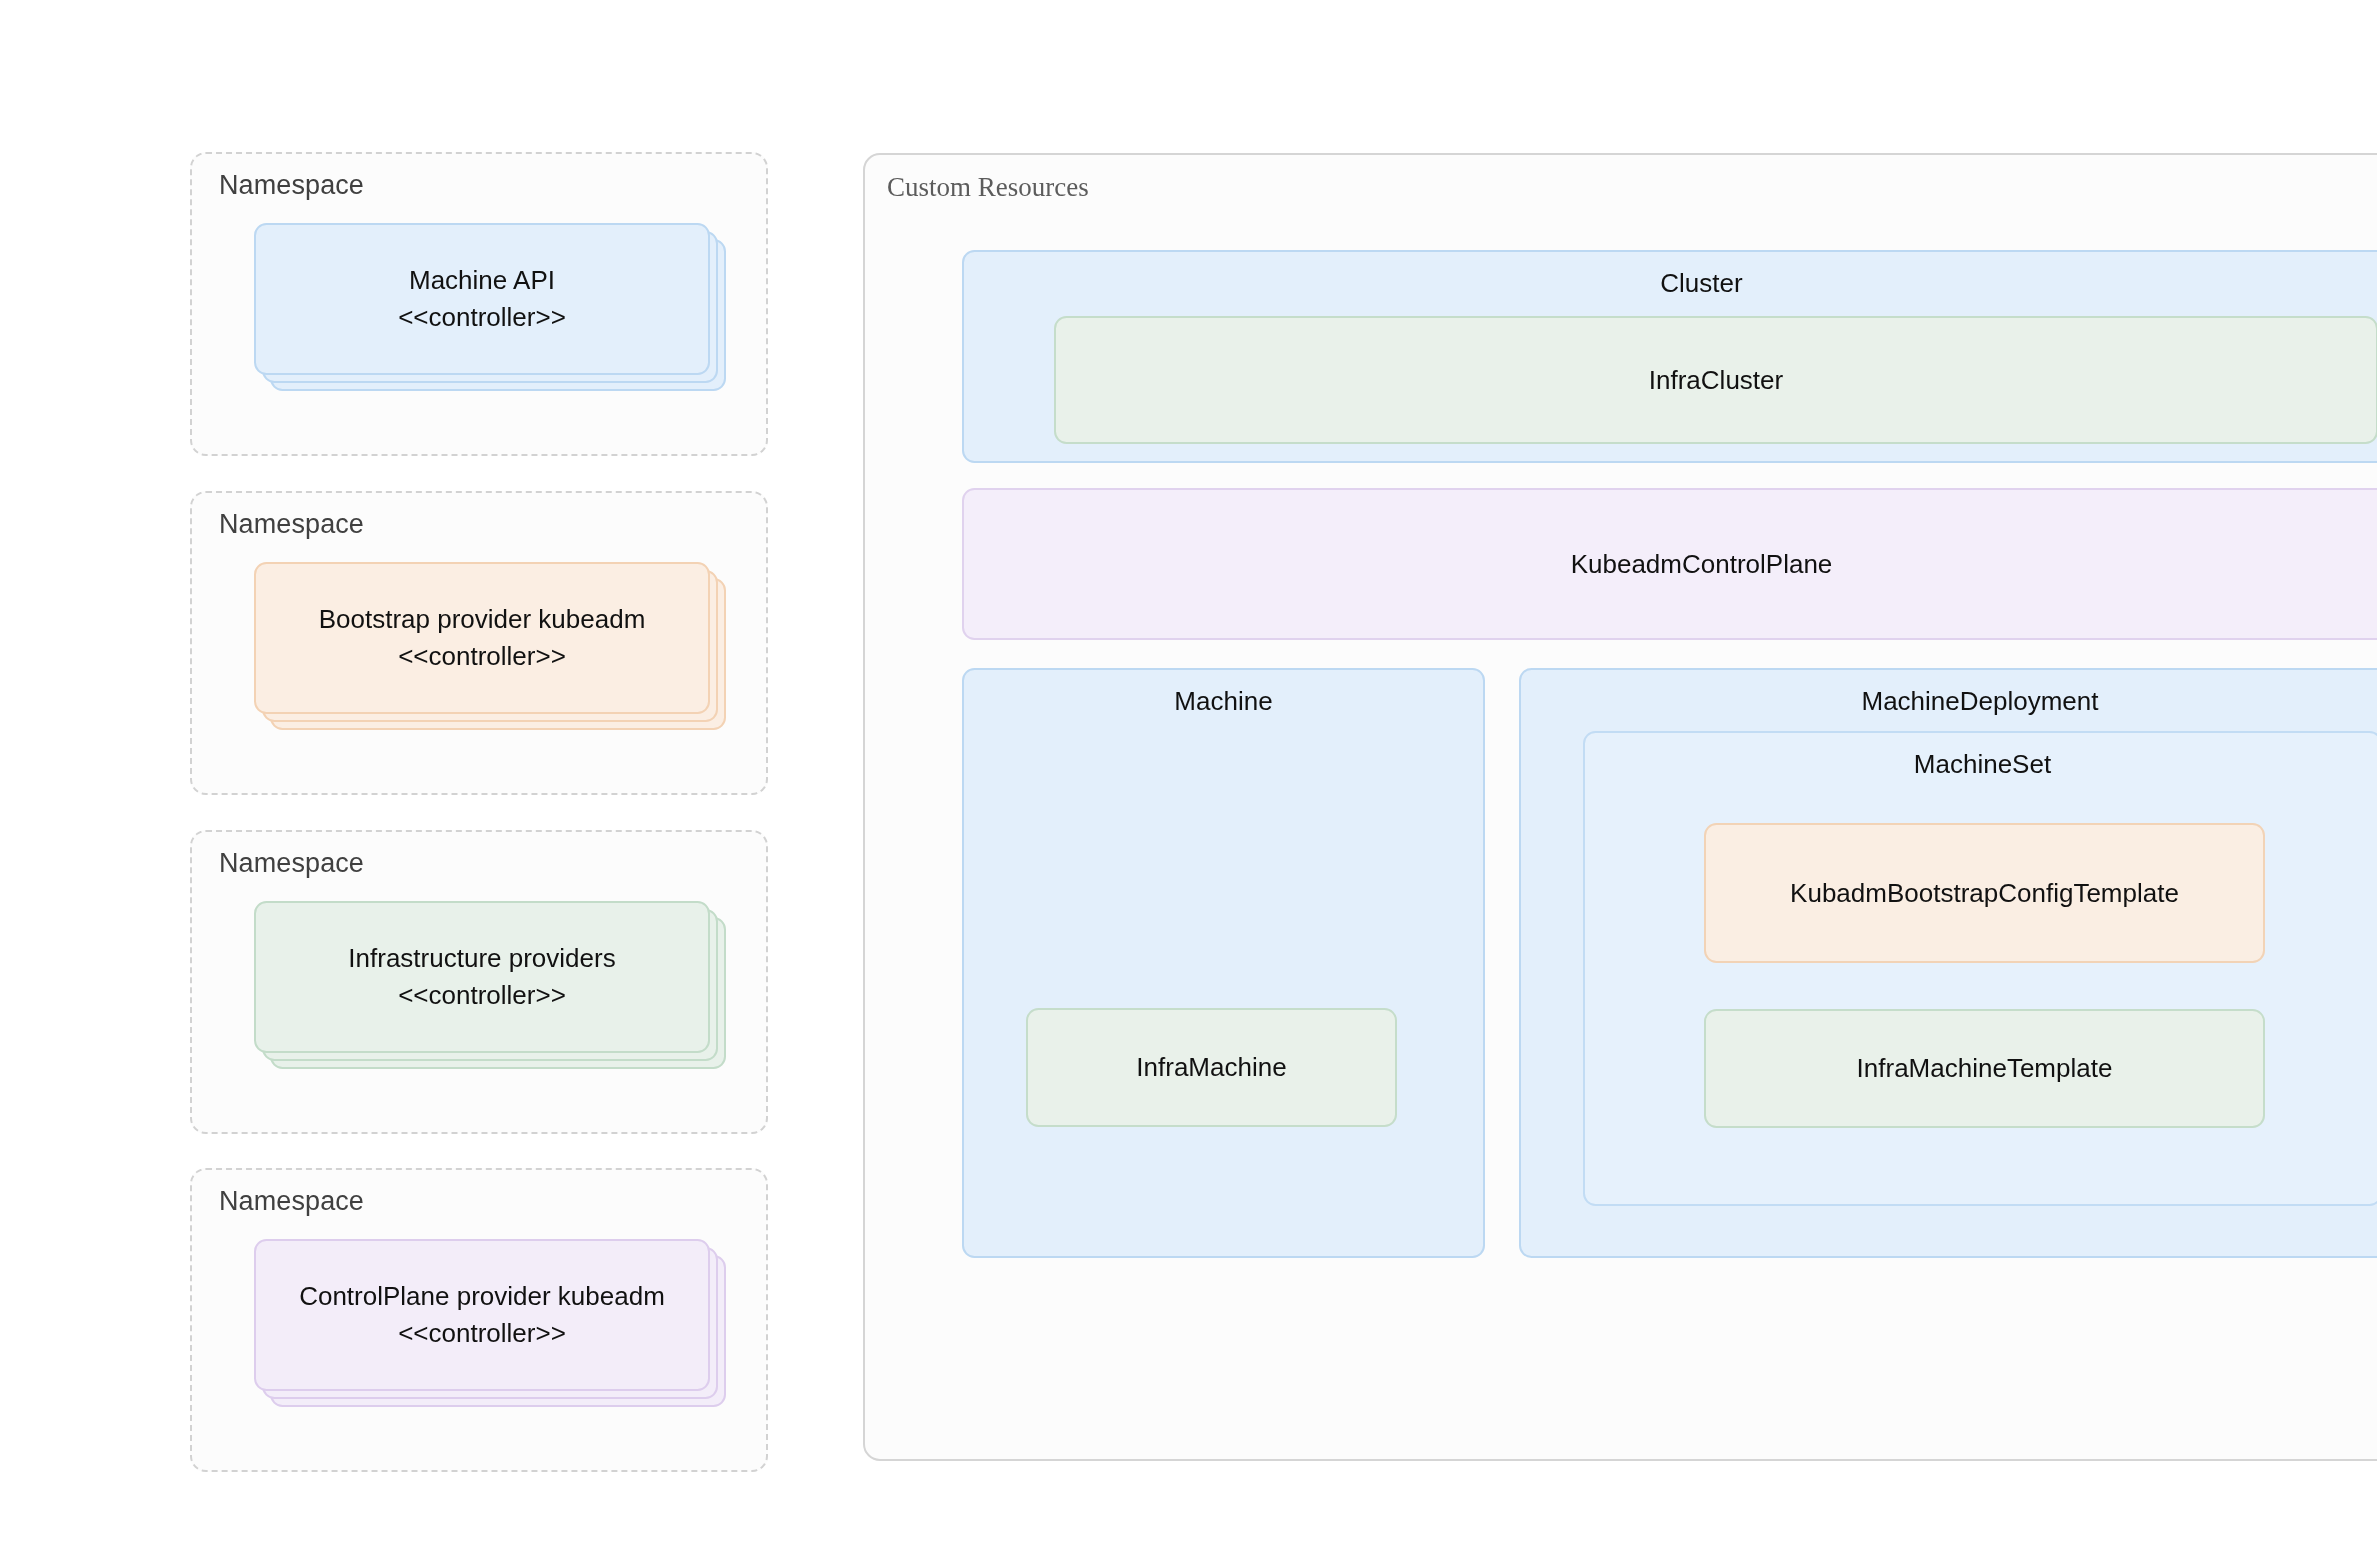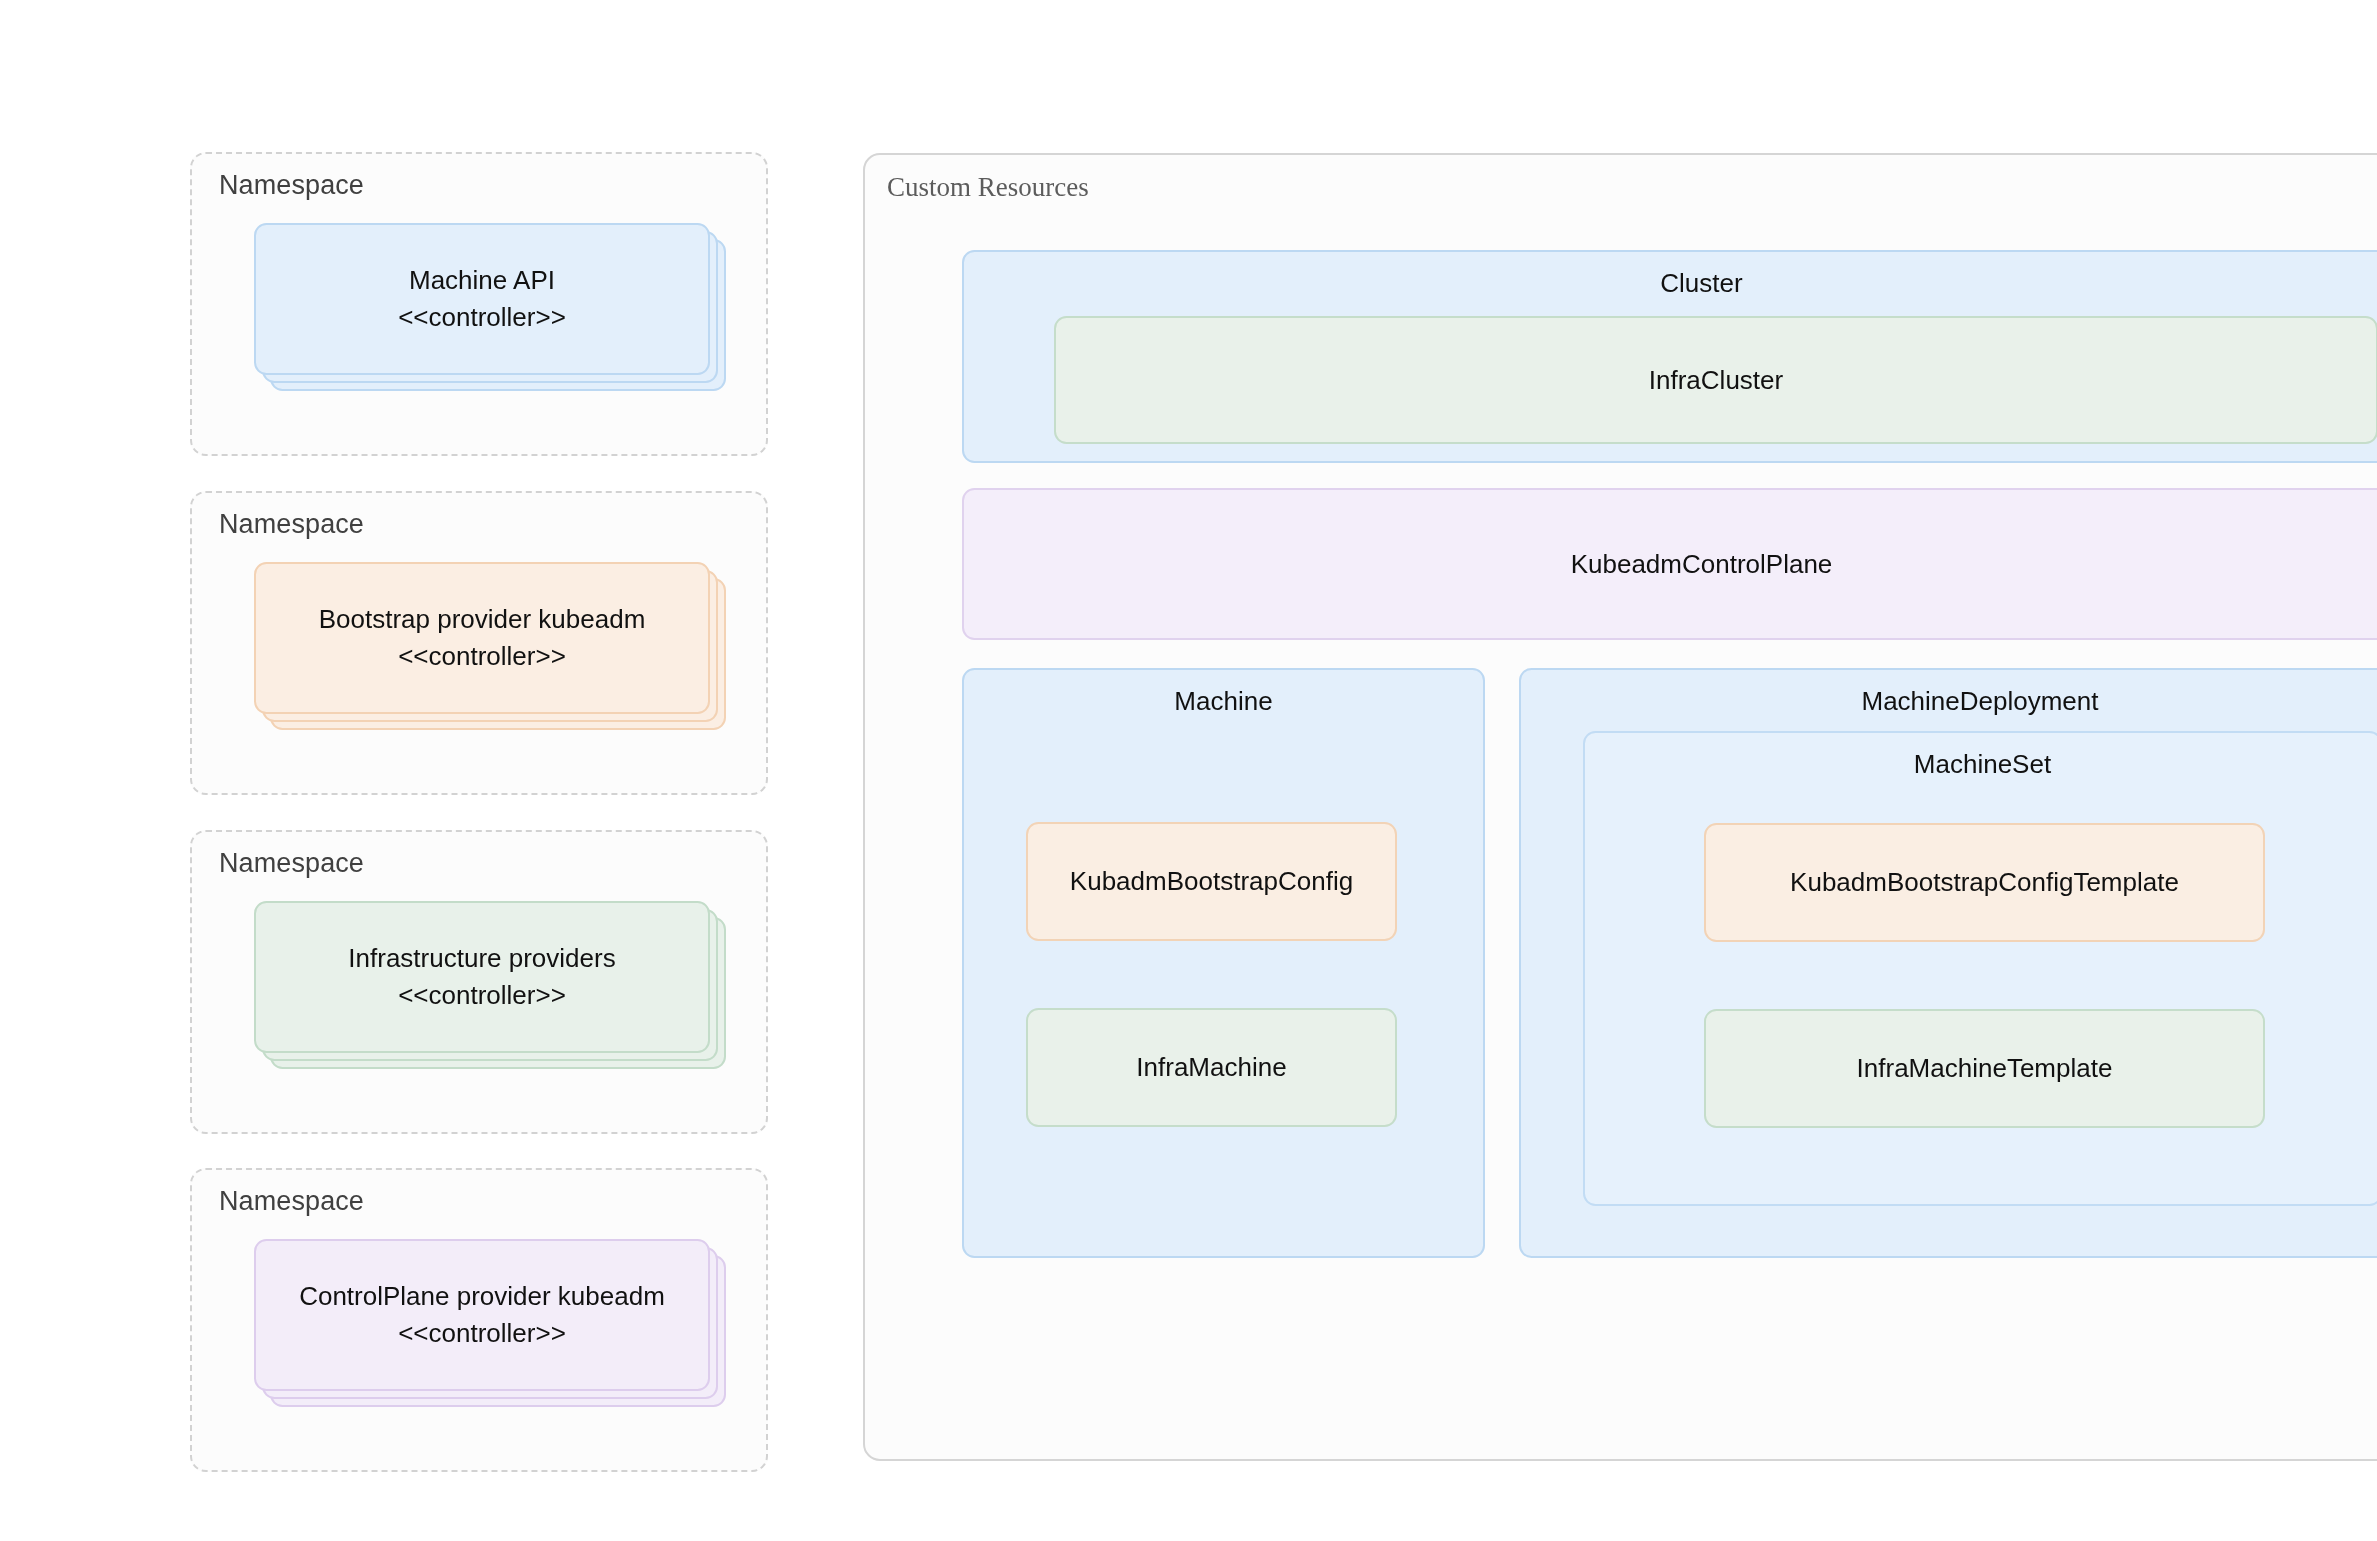--- a/index.html
+++ b/index.html
@@ -156,9 +156,6 @@
 
   <div class="box c-blue" style="left:97px;top:513px;width:523px;height:590px;">
     <div class="title">Machine</div>
-    <div class="leaf c-orange" style="left:62px;top:152px;width:371px;height:119px;">
-      <span>KubadmBootstrapConfig</span>
-    </div>
     <div class="leaf c-green" style="left:62px;top:338px;width:371px;height:119px;">
       <span>InfraMachine</span>
     </div>

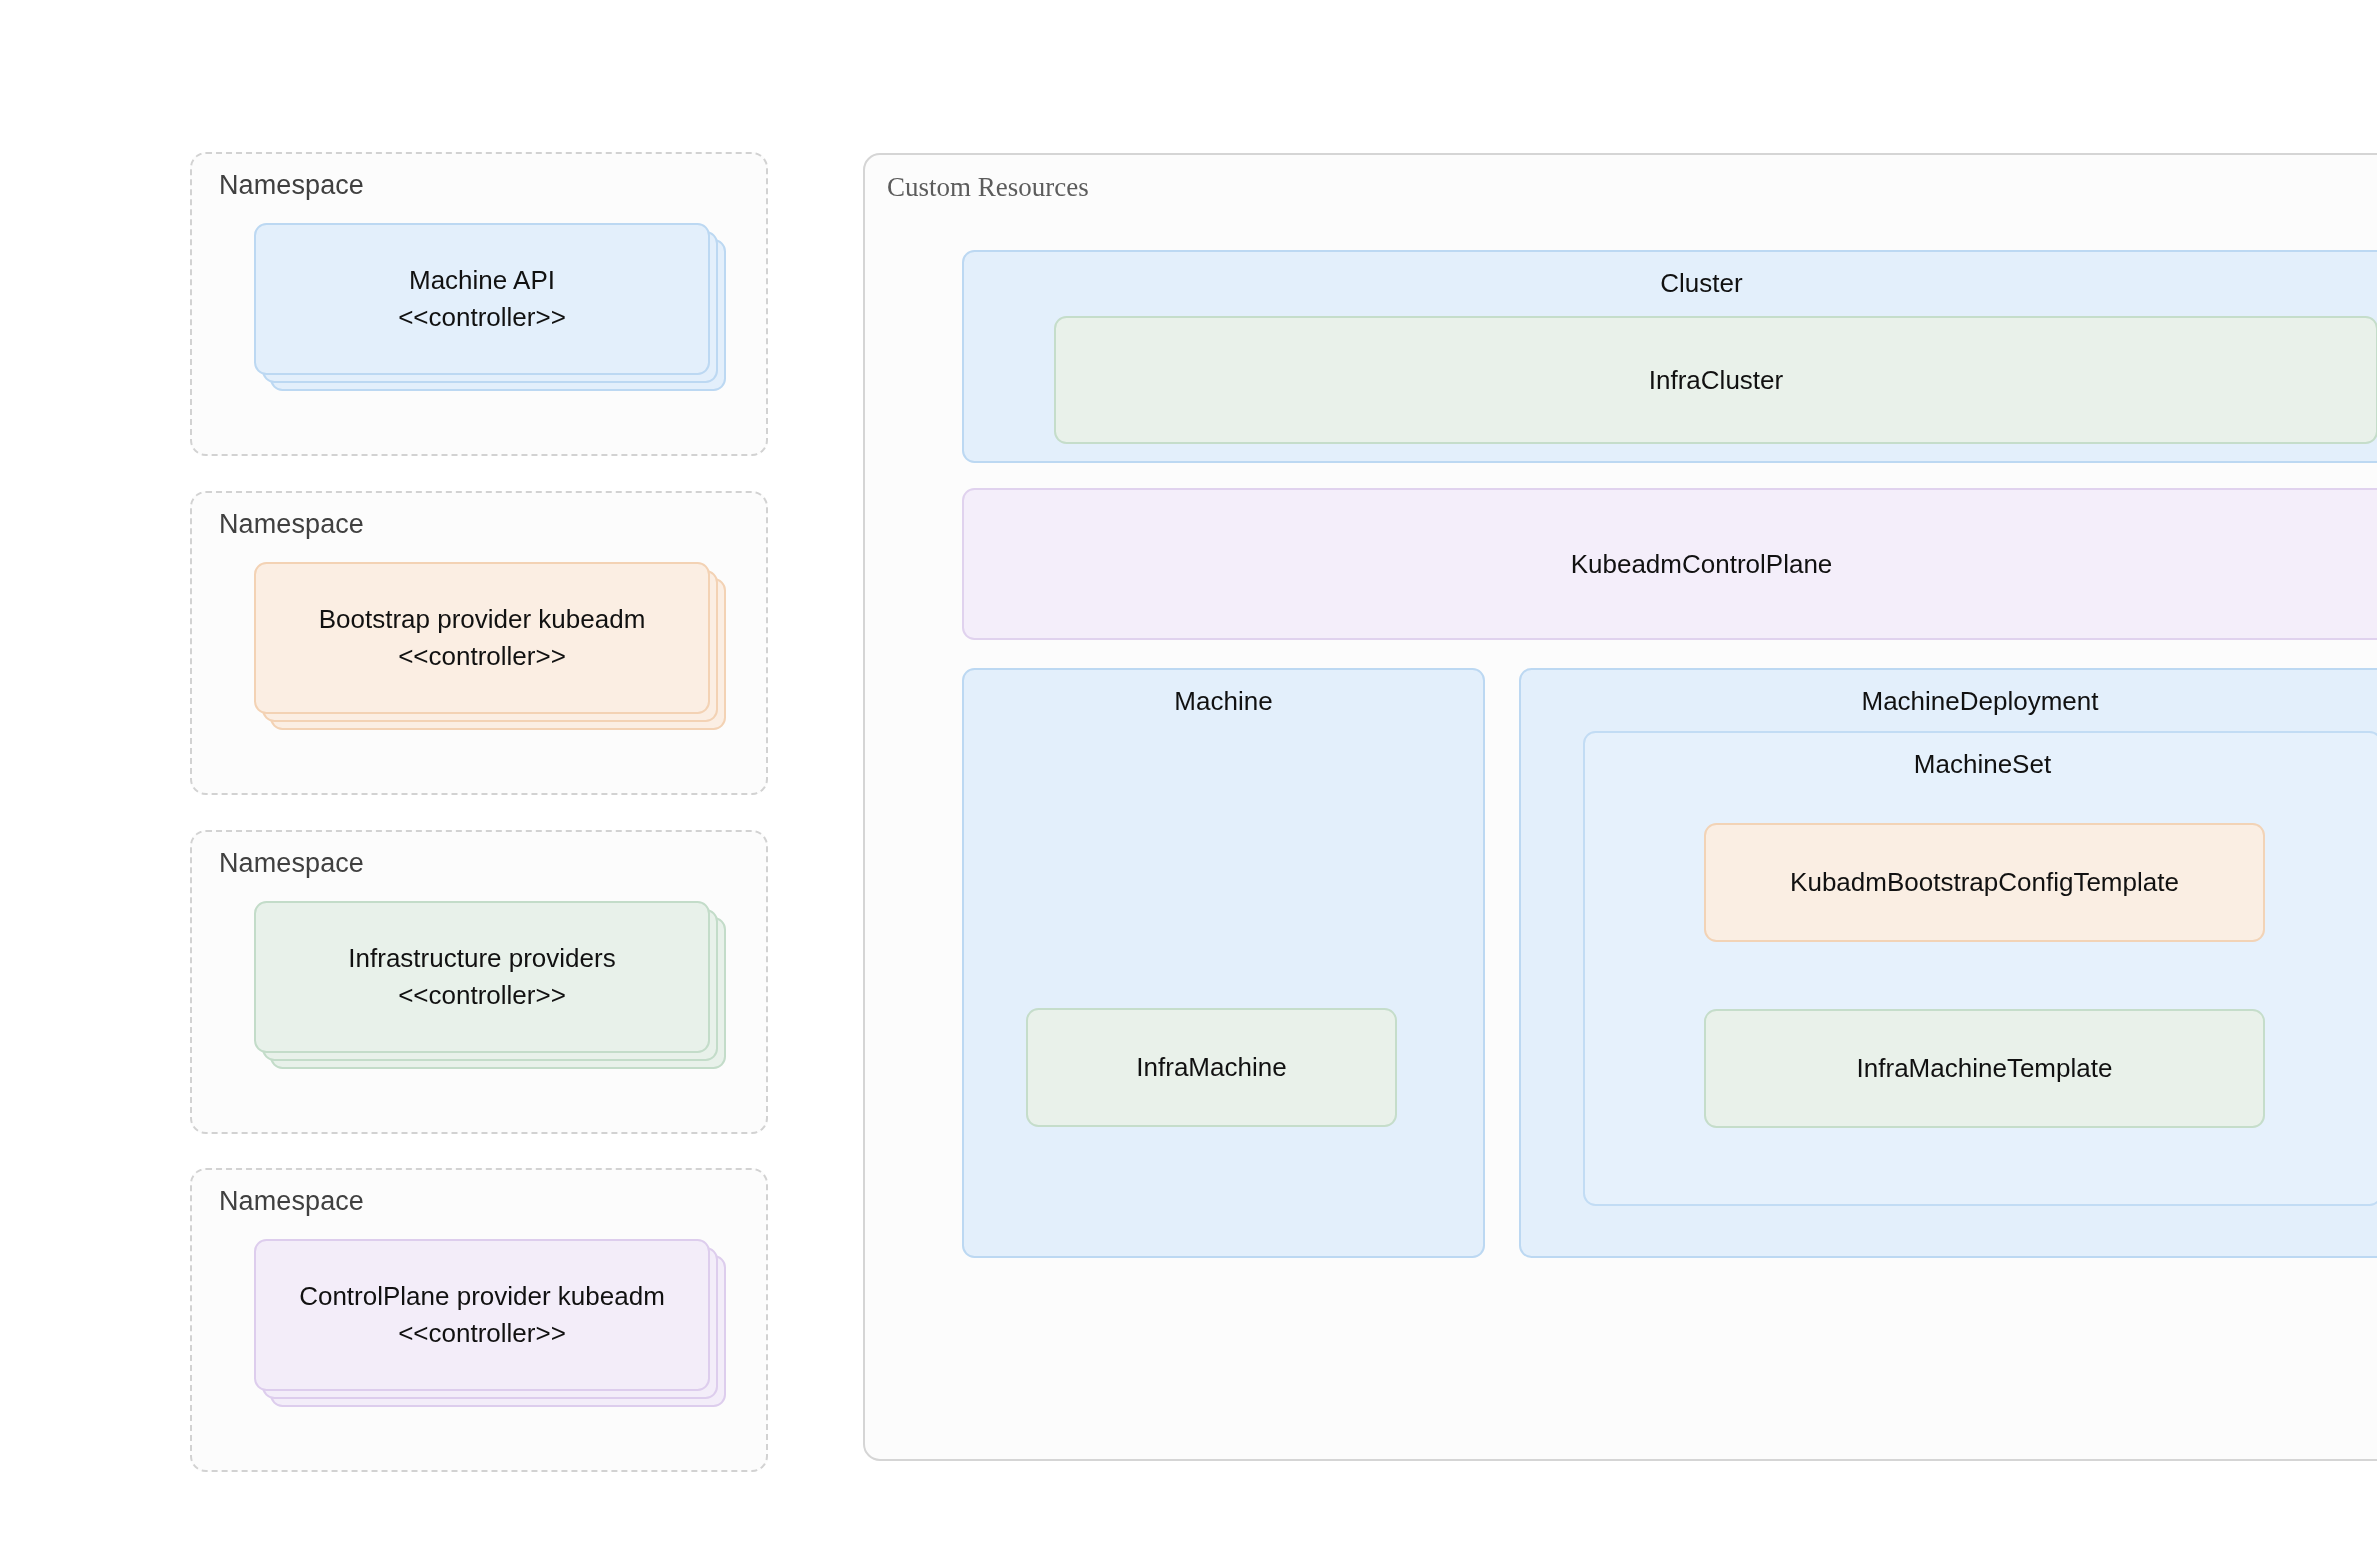--- a/index.html
+++ b/index.html
@@ -166,7 +166,7 @@
 
     <div class="box c-blue2" style="left:62px;top:61px;width:799px;height:475px;">
       <div class="title">MachineSet</div>
-      <div class="leaf c-orange" style="left:119px;top:90px;width:561px;height:119px;">
+      <div class="leaf c-orange" style="left:119px;top:90px;width:561px;height:140px;">
         <span>KubadmBootstrapConfigTemplate</span>
       </div>
       <div class="leaf c-green" style="left:119px;top:276px;width:561px;height:119px;">

